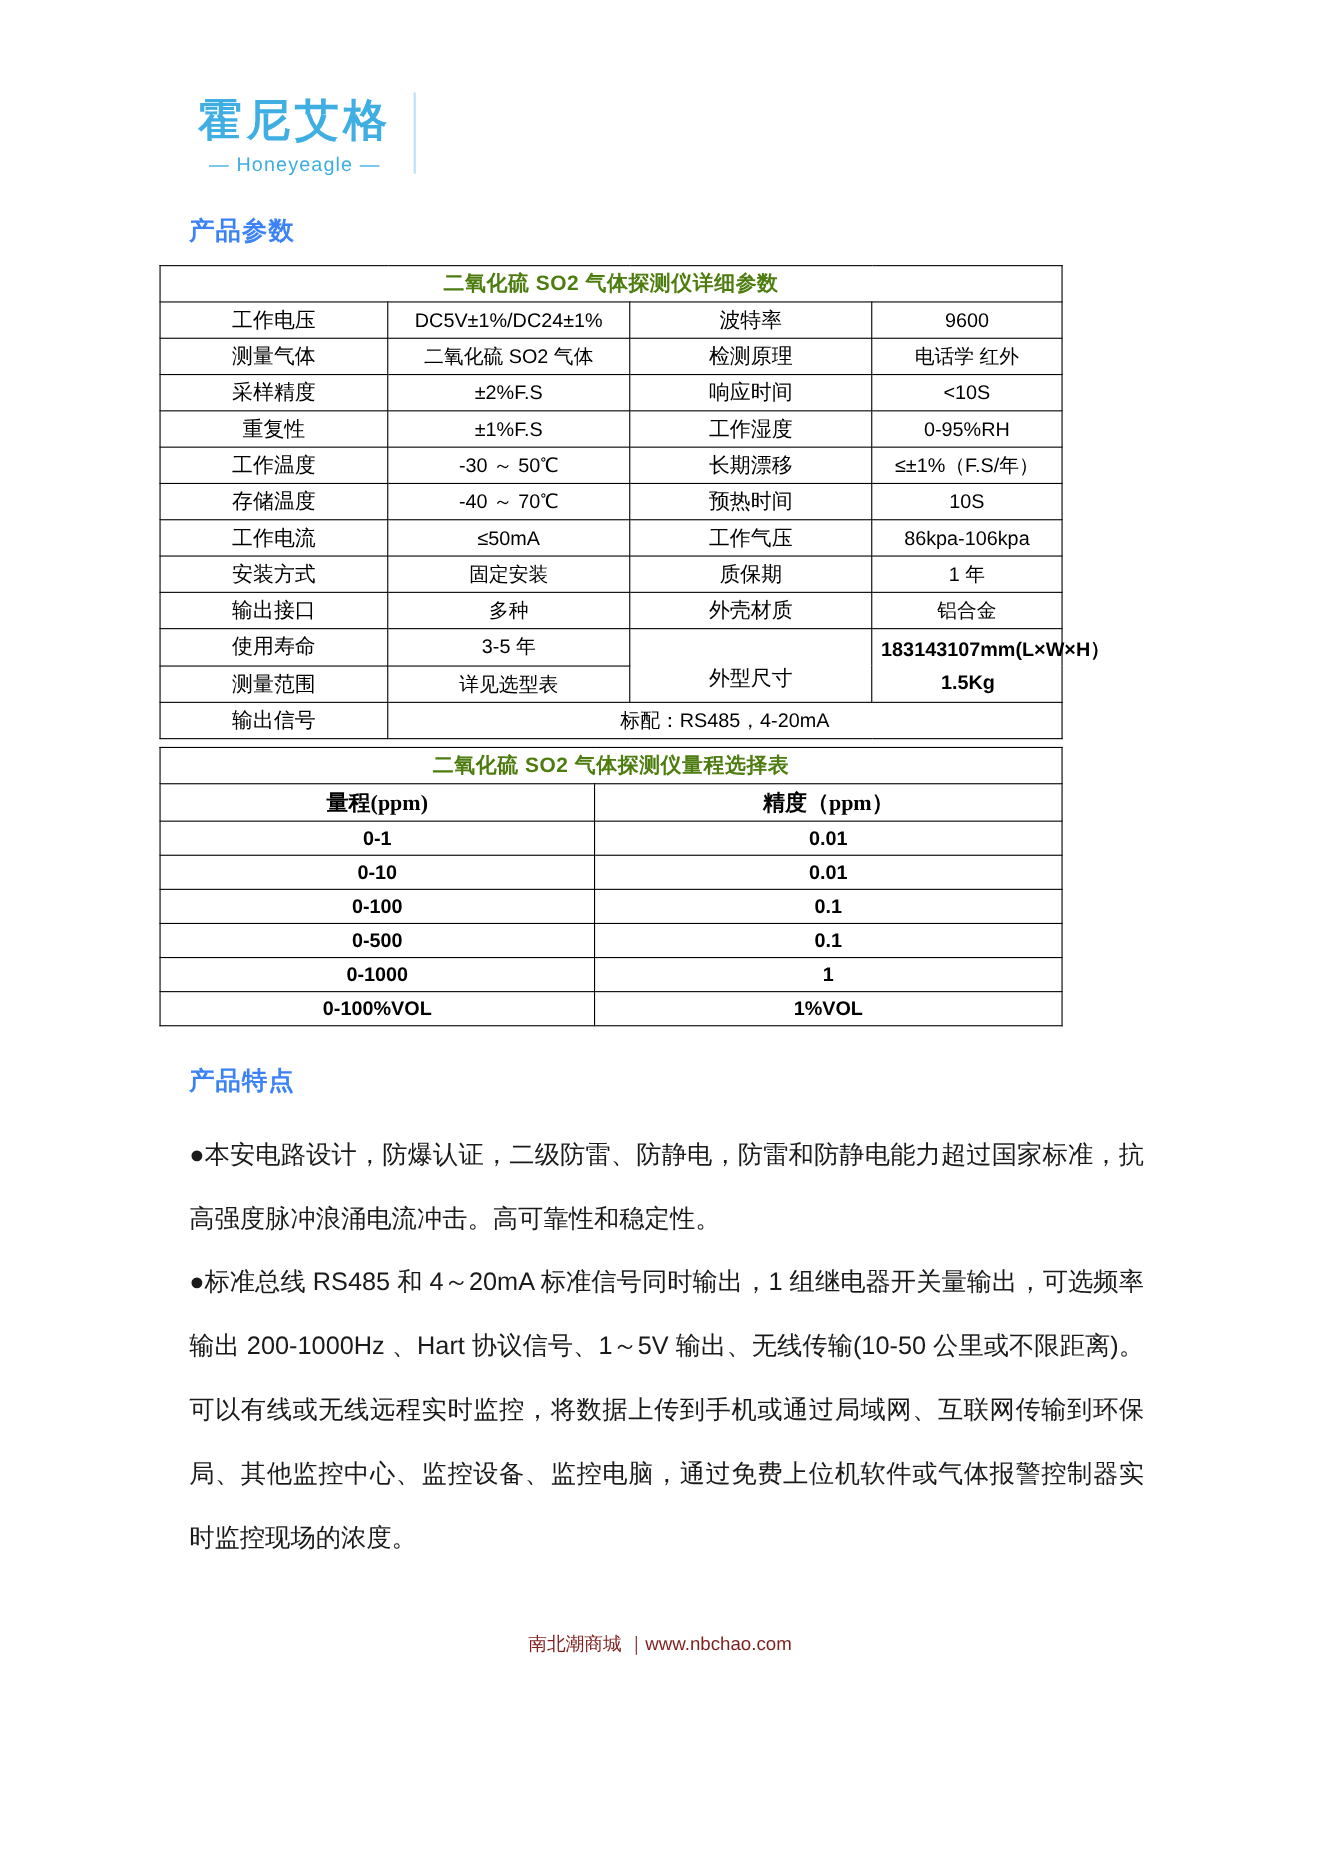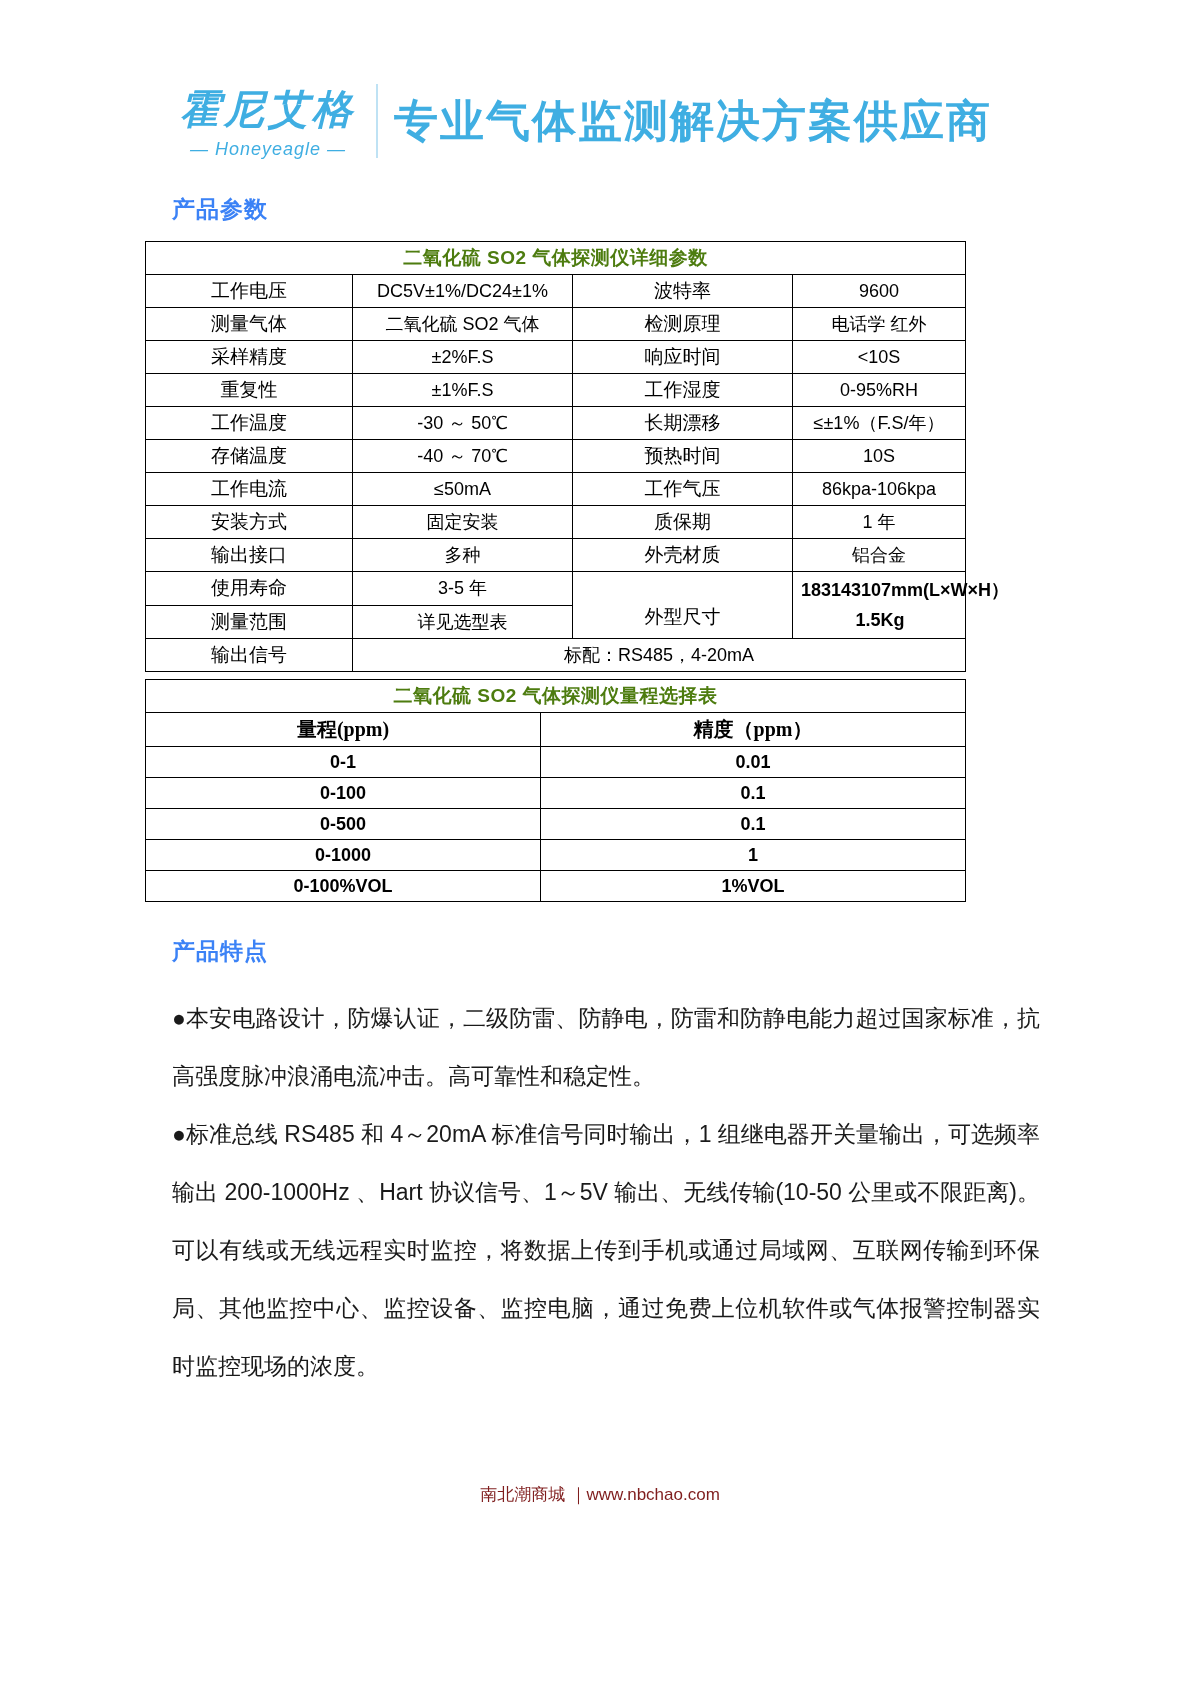--- a/index.html
+++ b/index.html
@@ -15,7 +15,7 @@
 
   
   .header { display: flex; align-items: center; padding: 82px 0 0 180px; }
-  .logo { text-align: center; font-style: italic; }
+  .logo { text-align: center; }
   .logo-name {
     font-size: 40px; font-weight: bold; color: #3FAEE2; letter-spacing: 4px;
     font-family: "Liberation Sans", sans-serif;

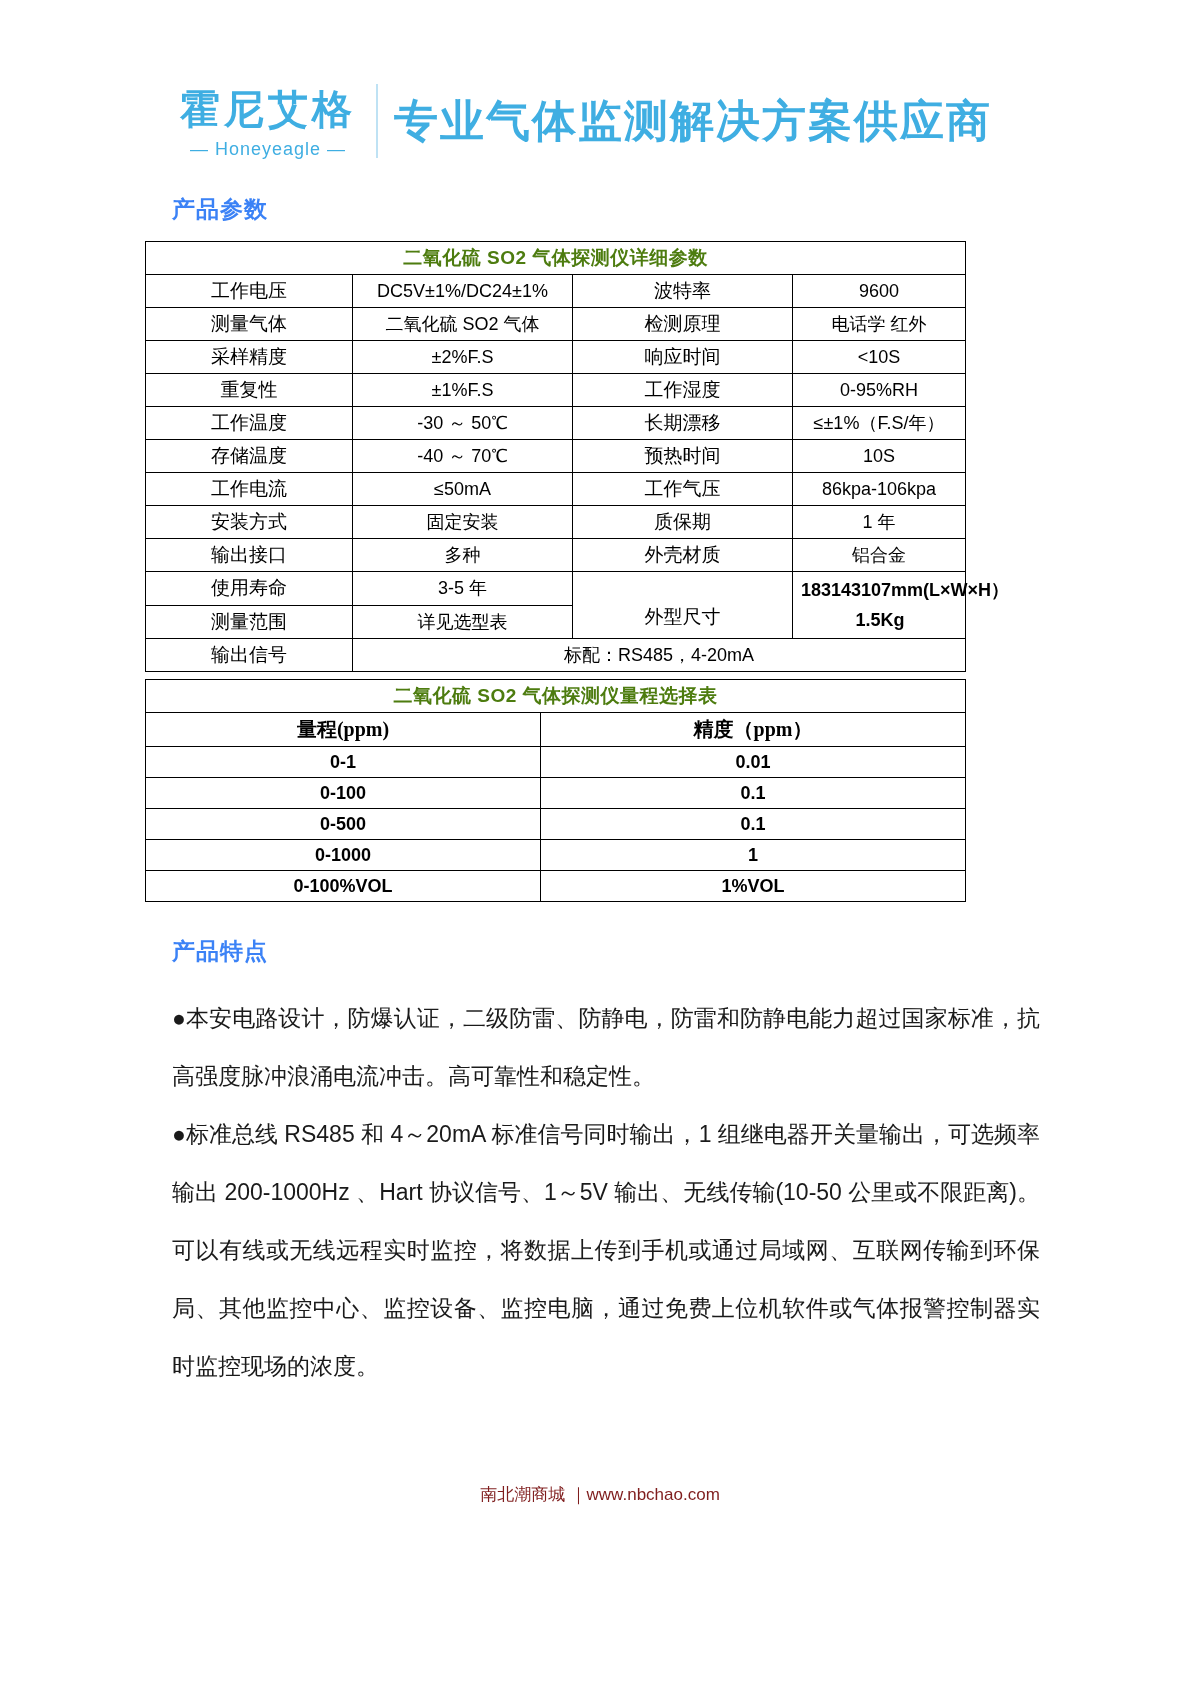--- a/index.html
+++ b/index.html
@@ -73,7 +73,6 @@
       <div class="logo-sub">— Honeyeagle —</div>
     </div>
     <div class="logo-divider"></div>
-    <div class="tagline">专业气体监测解决方案供应商</div>
   </div>
 
   <h2 class="section-heading">产品参数</h2>

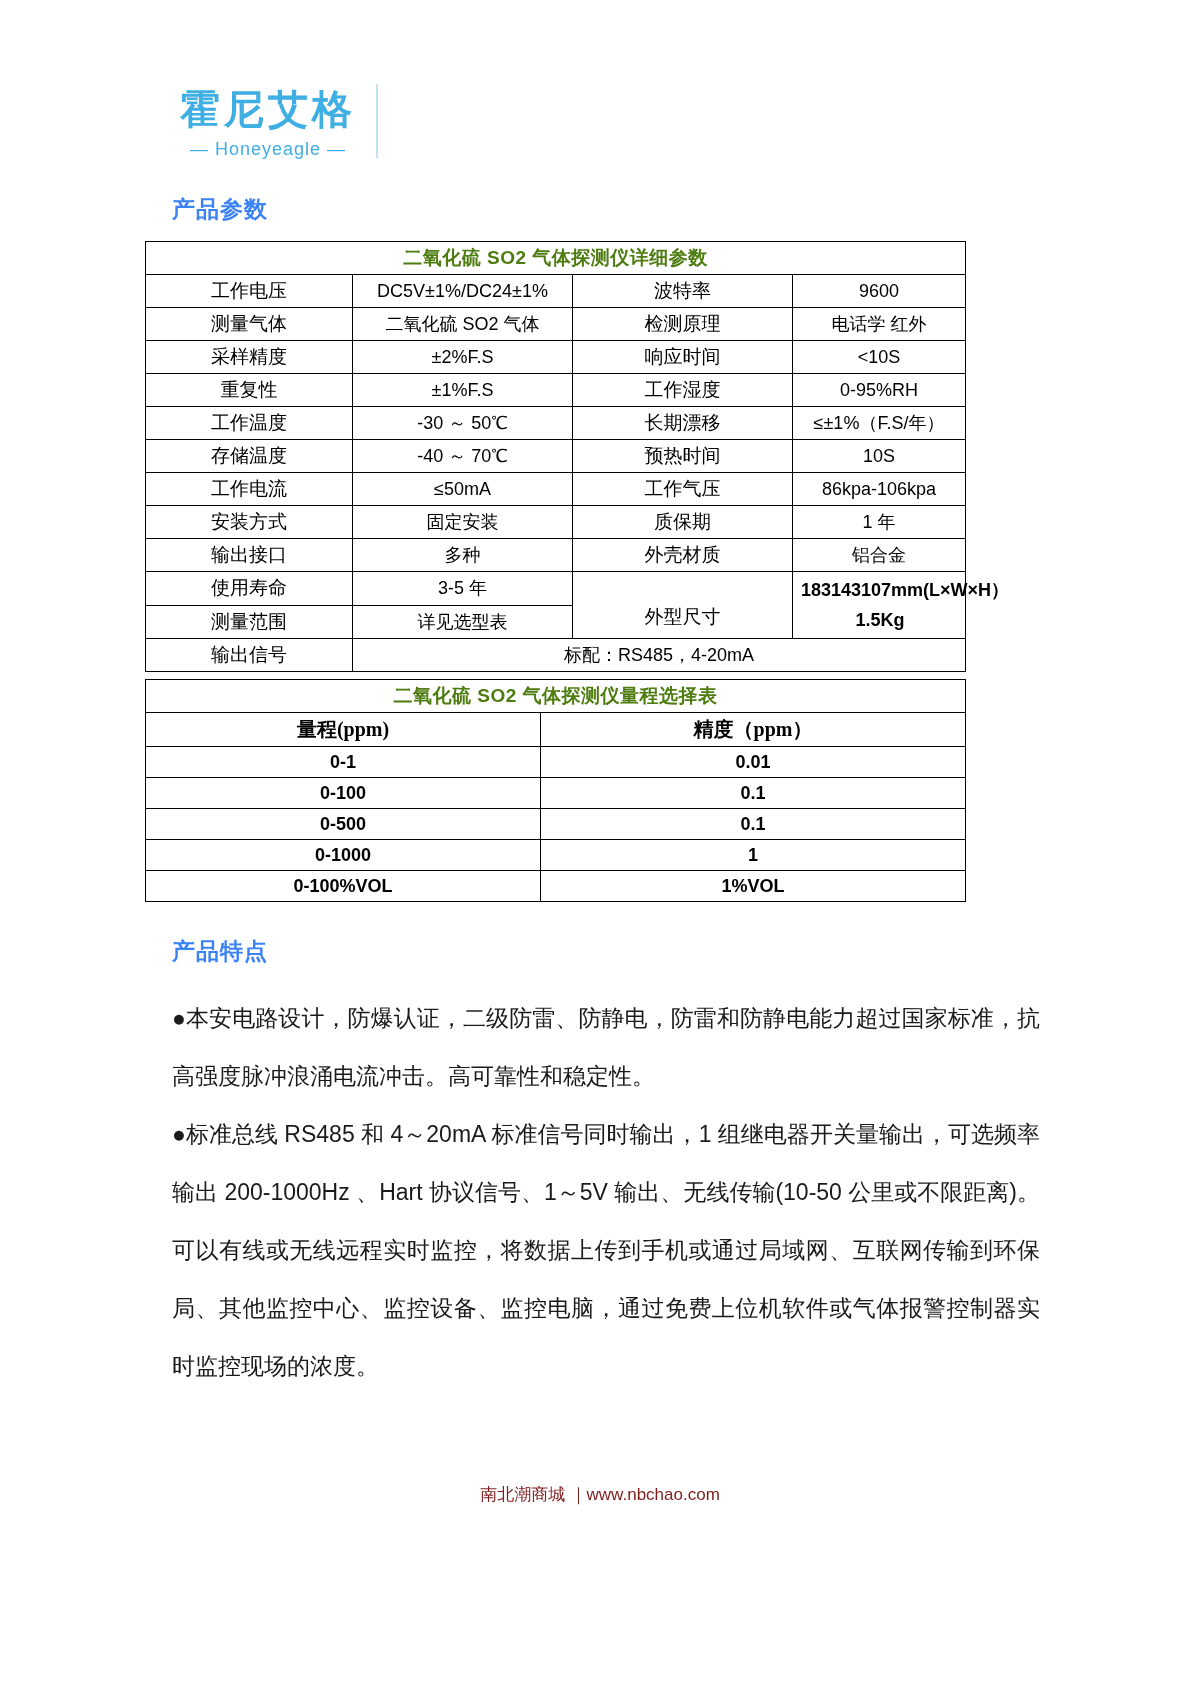--- a/index.html
+++ b/index.html
@@ -177,6 +177,10 @@
         <td>0.01</td>
       </tr>
       <tr class="range-val">
+        <td>0-10</td>
+        <td>0.01</td>
+      </tr>
+      <tr class="range-val">
         <td>0-100</td>
         <td>0.1</td>
       </tr>

